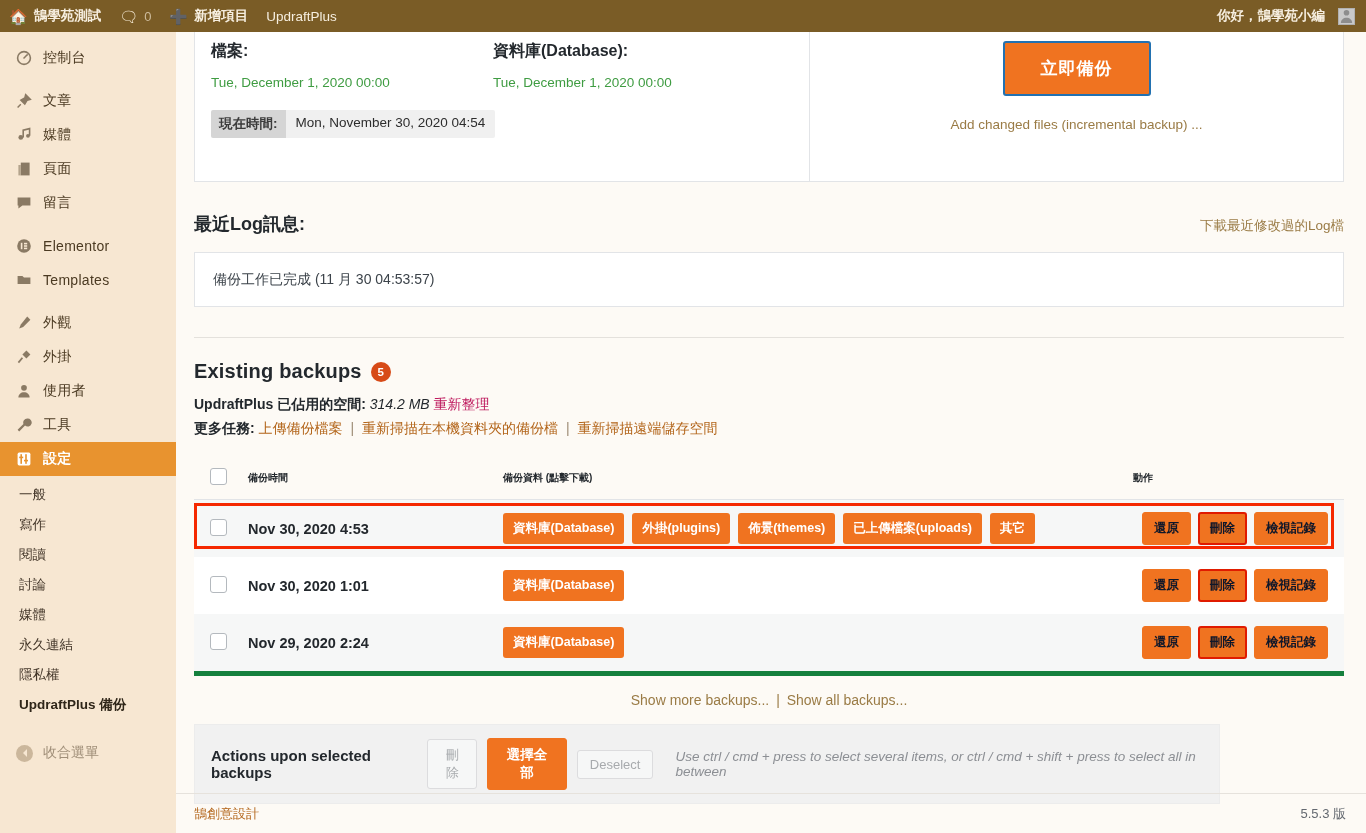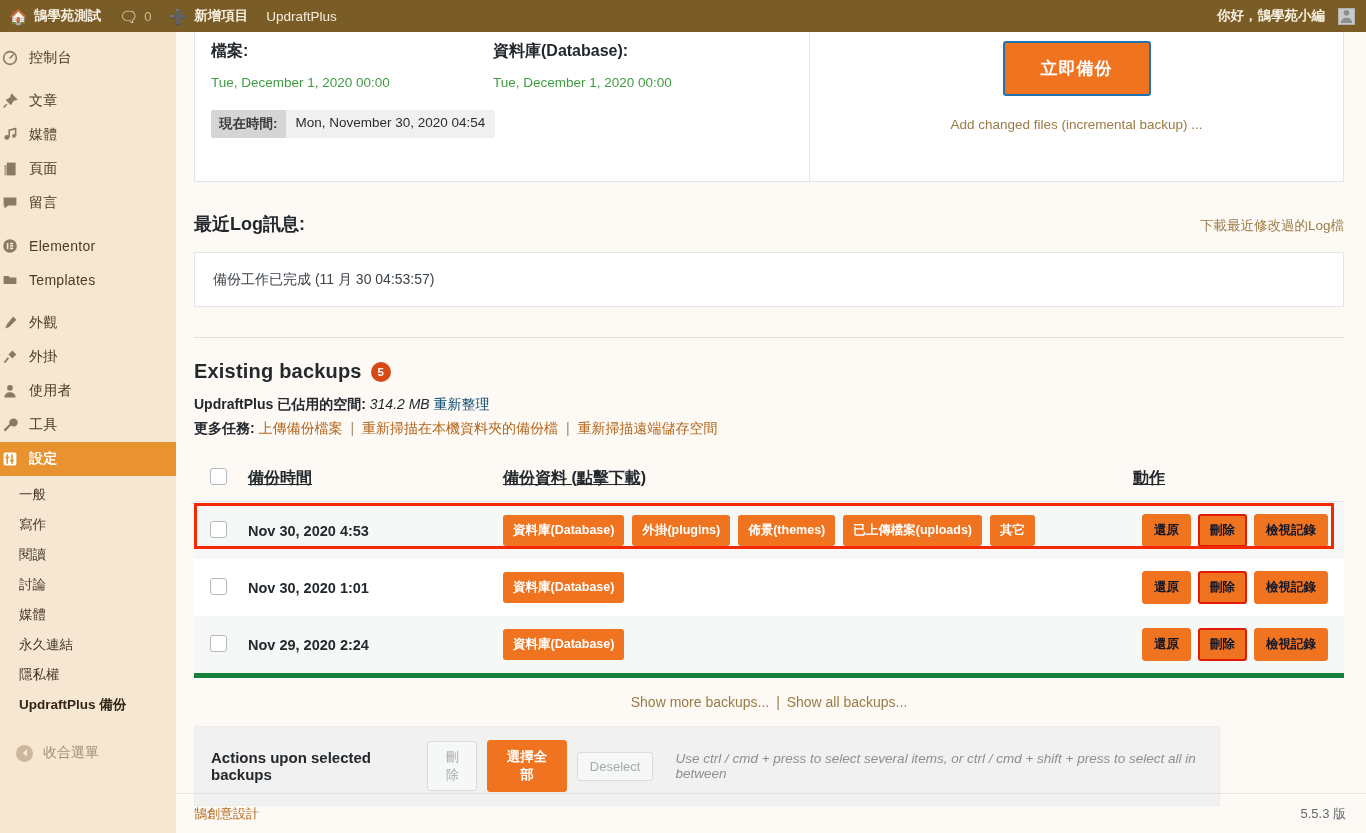--- a/index.html
+++ b/index.html
@@ -51,7 +51,7 @@
   }
   .menu-item {
     display: flex; align-items: center;
-    height: 34px; 
+    height: 34px; padding-left: 14px;
     color: #4b3a22; position: relative;
   }
   .menu-item .mi-icon {

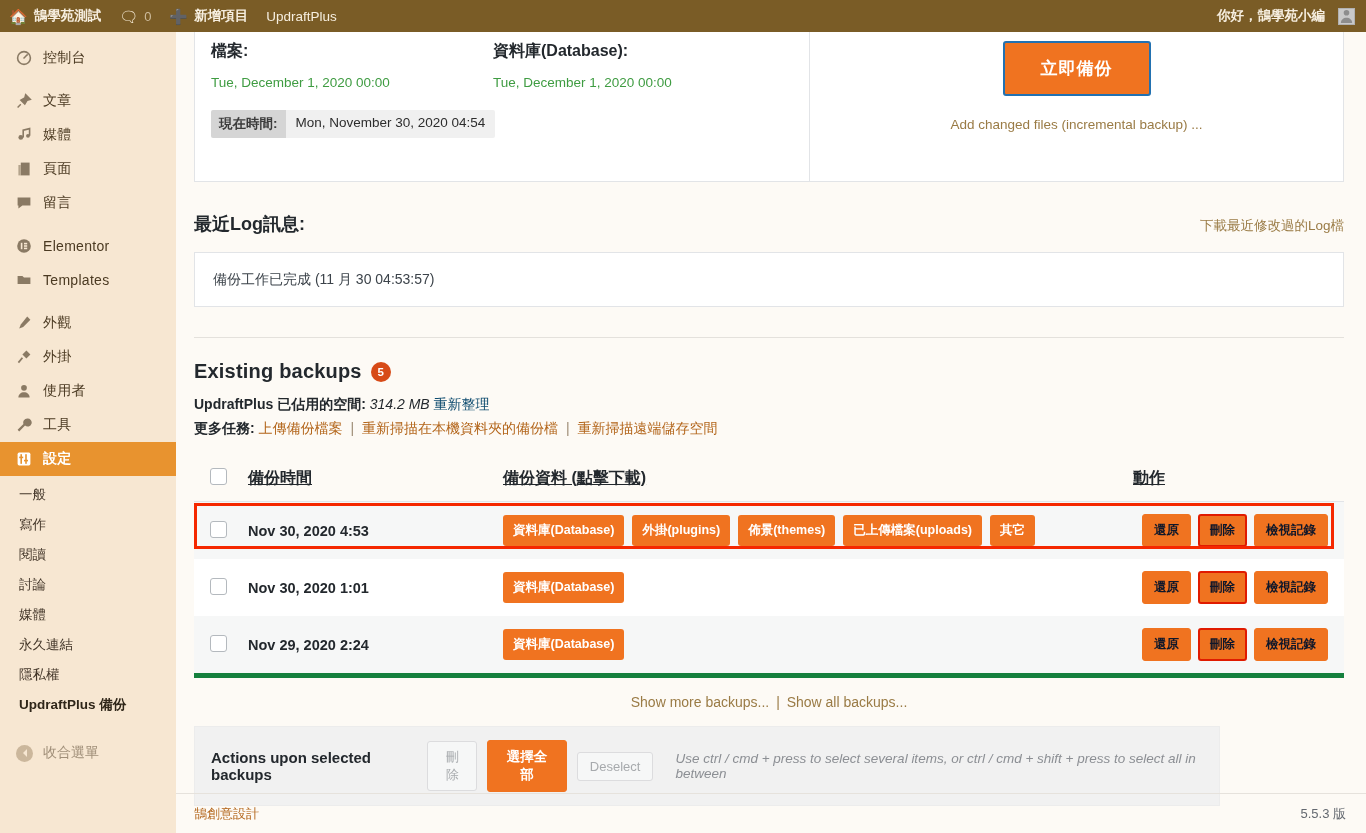--- a/index.html
+++ b/index.html
@@ -166,7 +166,7 @@
   .eb-meta { margin: 13px 0 0 18px; font-size: 14px; color: #23282d; }
   .eb-meta b { font-weight: 700; }
   .eb-meta .sz { font-style: italic; }
-  .eb-meta a { color: #0c4a6e; text-decoration: none; }
+  .eb-meta a { color: #be185d; text-decoration: none; }
   .eb-meta2 { margin: 6px 0 0 18px; font-size: 14px; color: #23282d; }
   .eb-meta2 a { color: #b3651a; text-decoration: none; }
   .eb-meta2 .sepbar { color: #9c8b74; margin: 0 4px; }

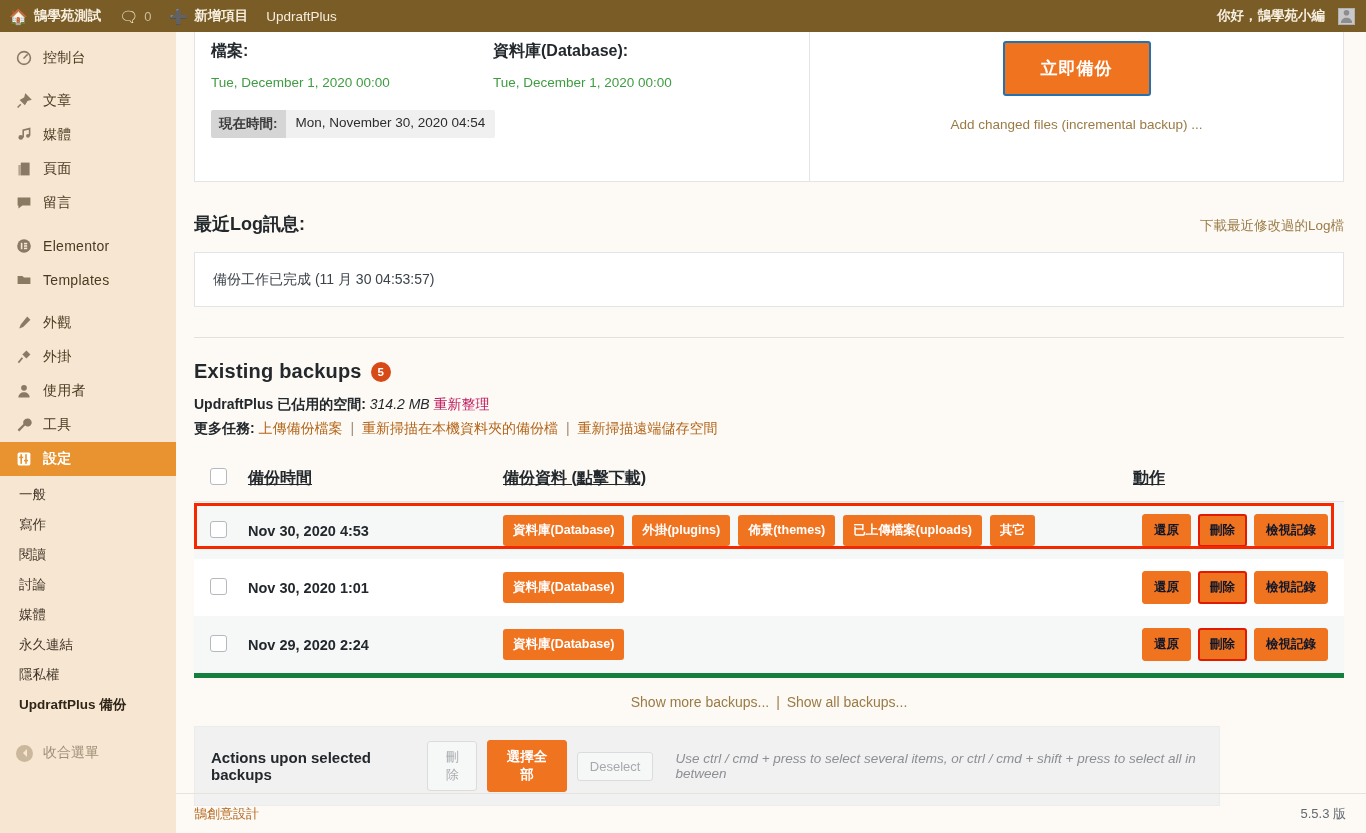--- a/index.html
+++ b/index.html
@@ -177,8 +177,7 @@
   .tbl thead th {
     text-align: left; font-weight: 700; color: #23282d;
     padding: 10px 0 12px 0; border-bottom: 1px solid #e2e4e7;
-    font-size: 16px;
-    text-decoration: underline;
+    font-size: 10px;
   }
   .col-chk { width: 54px; padding-left: 16px !important; }
   .col-time { width: 255px; }

